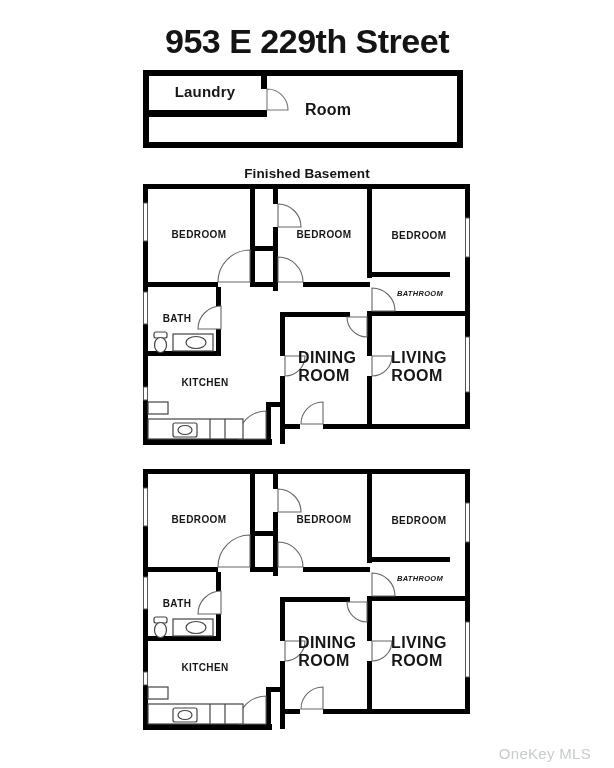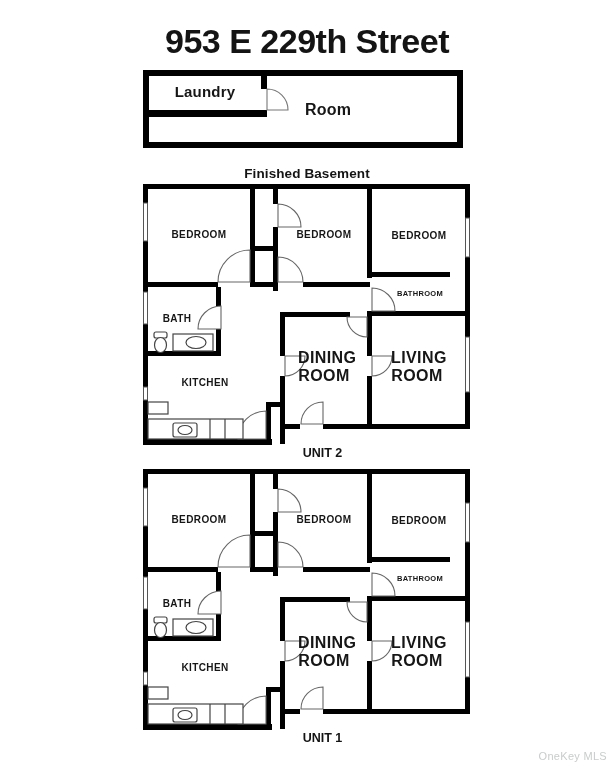--- a/index.html
+++ b/index.html
@@ -14,7 +14,7 @@
   .fs15{font-size:15px;letter-spacing:0.2px;}
   .fs16{font-size:16px;letter-spacing:0.2px;}
   .fs10{font-size:10px;}
-  .fs7{font-size:7.5px;letter-spacing:0.3px;}
+  .fs7{font-size:7.5px;letter-spacing:0.3px;font-style:italic;}
   .fs11{font-size:16px;}
   .wrap2{white-space:normal;width:52px;line-height:1.12;}
   .plan-caption{position:absolute;left:0;width:100%;text-align:center;

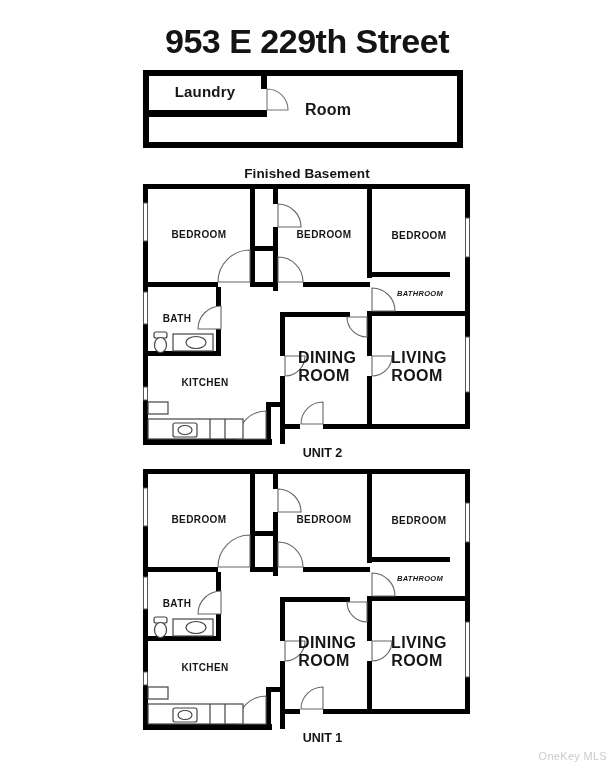--- a/index.html
+++ b/index.html
@@ -133,7 +133,6 @@
   <span class="room-label fs11 wrap2" style="left:181px;top:183px;">DINING ROOM</span>
   <span class="room-label fs11 wrap2" style="left:274px;top:183px;">LIVING ROOM</span>
 </div>
-    <div class="unit-caption">UNIT 2</div>
   </div>
 
   <div class="plan unit" style="left:143px;top:469px;width:327px;height:261px;">

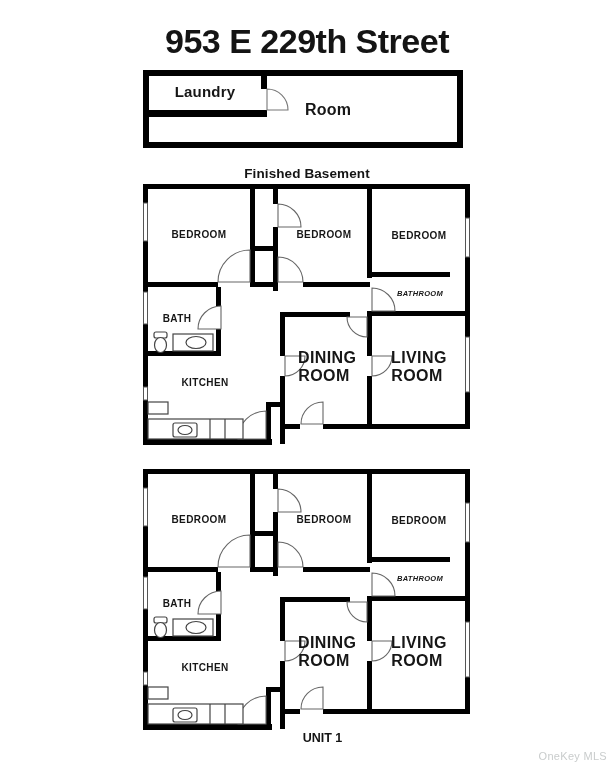--- a/index.html
+++ b/index.html
@@ -218,7 +218,6 @@
   <span class="room-label fs11 wrap2" style="left:181px;top:183px;">DINING ROOM</span>
   <span class="room-label fs11 wrap2" style="left:274px;top:183px;">LIVING ROOM</span>
 </div>
-    <div class="unit-caption">UNIT 1</div>
   </div>
 
   <div class="watermark">OneKey MLS</div>

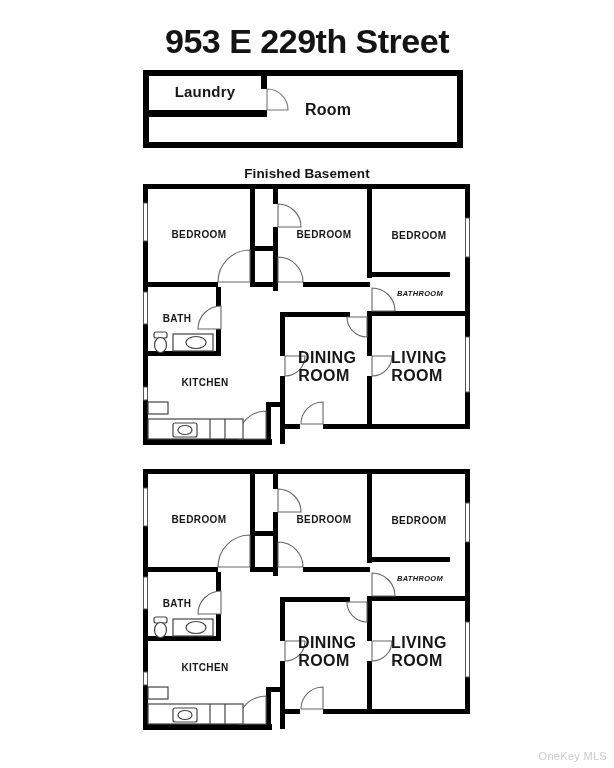--- a/index.html
+++ b/index.html
@@ -21,7 +21,7 @@
                 font-weight:700;font-size:13.5px;color:#141414;letter-spacing:0.1px;}
   .unit-caption{position:absolute;left:0;top:262px;width:100%;text-align:center;
                 font-weight:700;font-size:12.5px;color:#141414;transform:translateX(16px);}
-  .watermark{position:absolute;right:7px;bottom:6px;font-size:11px;color:#c9cccc;
+  .watermark{position:absolute;right:23px;bottom:6px;font-size:15px;color:#c9cccc;
              letter-spacing:0.3px;}
 </style>
 </head>

